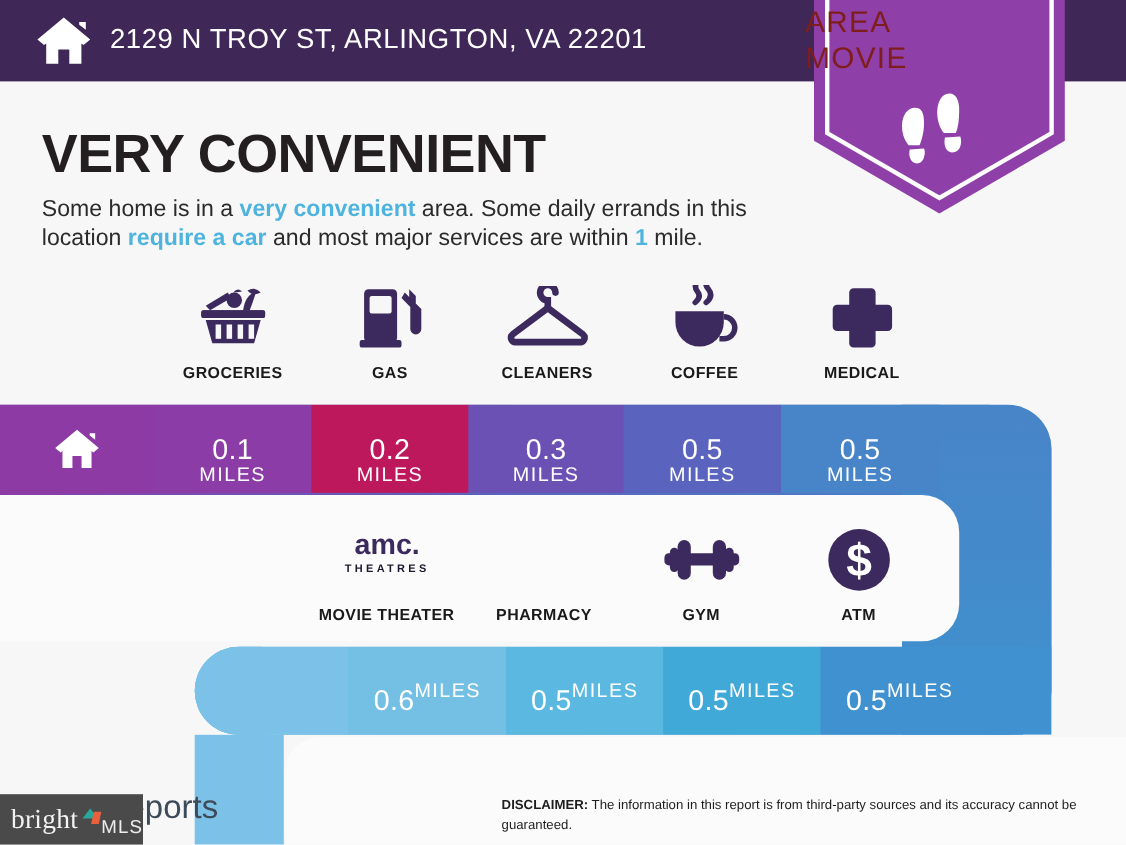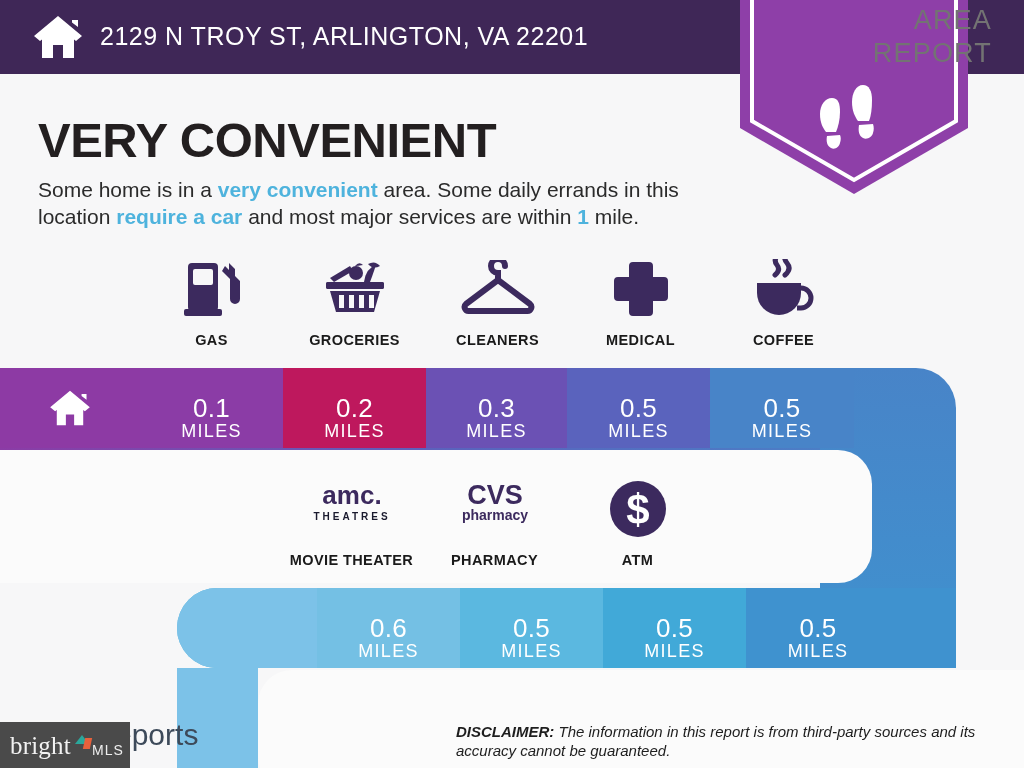--- a/index.html
+++ b/index.html
@@ -59,10 +59,10 @@
   .badge svg { display:block; }
   .badge-text {
     position: absolute;
-    left: 16px; top: 16px;
+    left: 0; top: 16px;
     width: 244px;
-    text-align: right;
-    color: #737373;
+    text-align: left;
+    color: #7f1d1d;
     font-size: 27px;
     font-weight: 400;
     letter-spacing: 1.2px;

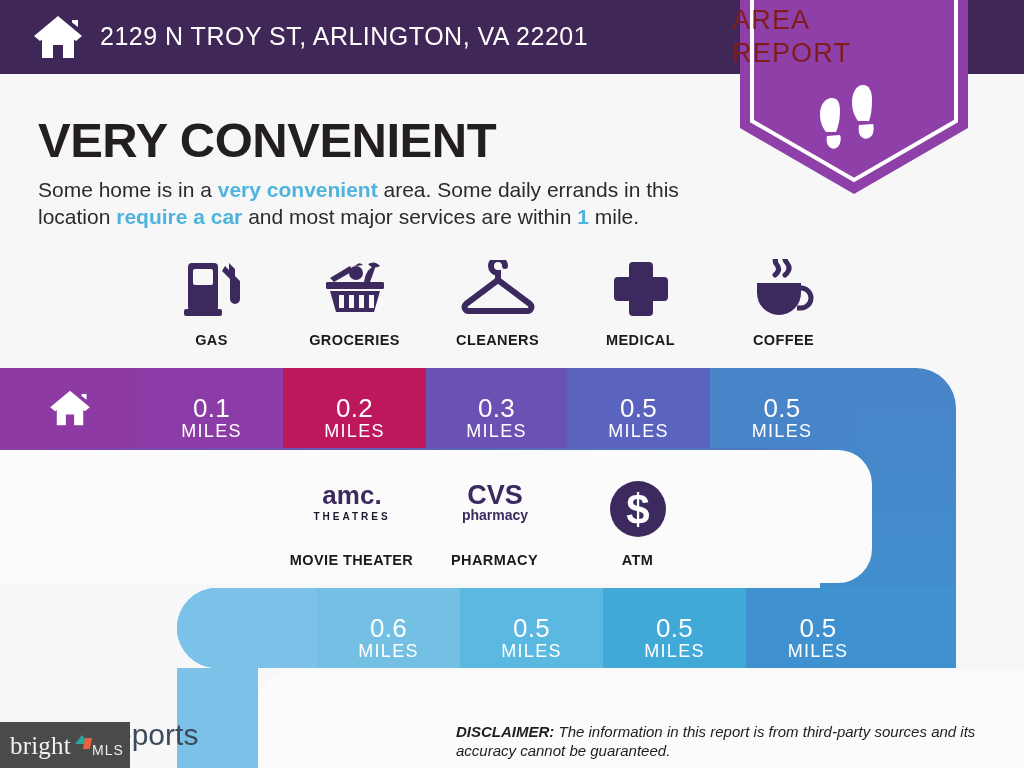--- a/index.html
+++ b/index.html
@@ -339,7 +339,7 @@
     </svg>
     <div class="badge-text">
       <div>AREA</div>
-      <div>REPORT</div>
+      <div>MOVIE</div>
     </div>
   </div>
 

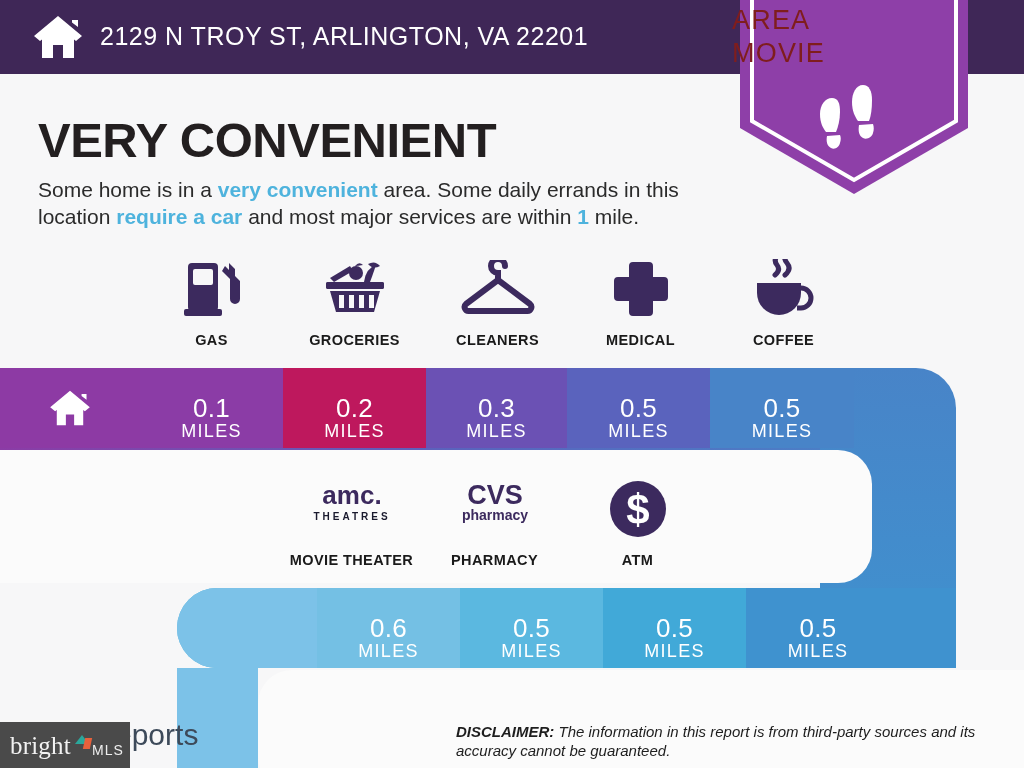--- a/index.html
+++ b/index.html
@@ -347,20 +347,6 @@
   <div class="subhead"><span>Some home is in a </span><span class="hl">very convenient</span><span> area. Some daily errands in this location </span><span class="hl">require a car</span><span> and most major services are within </span><span class="hl">1</span><span> mile.</span></div>
 
   <div class="icon-row icon-row-1">
-
-    <div class="icon-cell">
-      <div class="icon-art">
-        <svg width="60" height="60" viewBox="0 0 60 60">
-          <g fill="#3c2a5e">
-            <rect x="6" y="4" width="30" height="48" rx="4"></rect>
-            <rect x="2" y="50" width="38" height="7" rx="2"></rect>
-            <path d="M40 12 l8 8 v20 a5 5 0 0 0 10 0 V22 l-5 -5 v-7 l-6 -6 v7 l-4 -4 Z"></path>
-          </g>
-          <rect x="11" y="10" width="20" height="16" rx="2" fill="#f7f7f8"></rect>
-        </svg>
-      </div>
-      <div class="icon-label">GAS</div>
-    </div>
 
     <div class="icon-cell">
       <div class="icon-art">
@@ -388,6 +374,20 @@
 
     <div class="icon-cell">
       <div class="icon-art">
+        <svg width="60" height="60" viewBox="0 0 60 60">
+          <g fill="#3c2a5e">
+            <rect x="6" y="4" width="30" height="48" rx="4"></rect>
+            <rect x="2" y="50" width="38" height="7" rx="2"></rect>
+            <path d="M40 12 l8 8 v20 a5 5 0 0 0 10 0 V22 l-5 -5 v-7 l-6 -6 v7 l-4 -4 Z"></path>
+          </g>
+          <rect x="11" y="10" width="20" height="16" rx="2" fill="#f7f7f8"></rect>
+        </svg>
+      </div>
+      <div class="icon-label">GAS</div>
+    </div>
+
+    <div class="icon-cell">
+      <div class="icon-art">
         <svg width="80" height="58" viewBox="0 0 80 58">
           <path d="M40 20 V13 a7 7 0 1 1 7 -7" fill="none" stroke="#3c2a5e" stroke-width="6" stroke-linecap="round"></path>
           <path d="M40 20 L8 44 a4 4 0 0 0 3 7 H69 a4 4 0 0 0 3 -7 Z" fill="none" stroke="#3c2a5e" stroke-width="6" stroke-linejoin="round"></path>

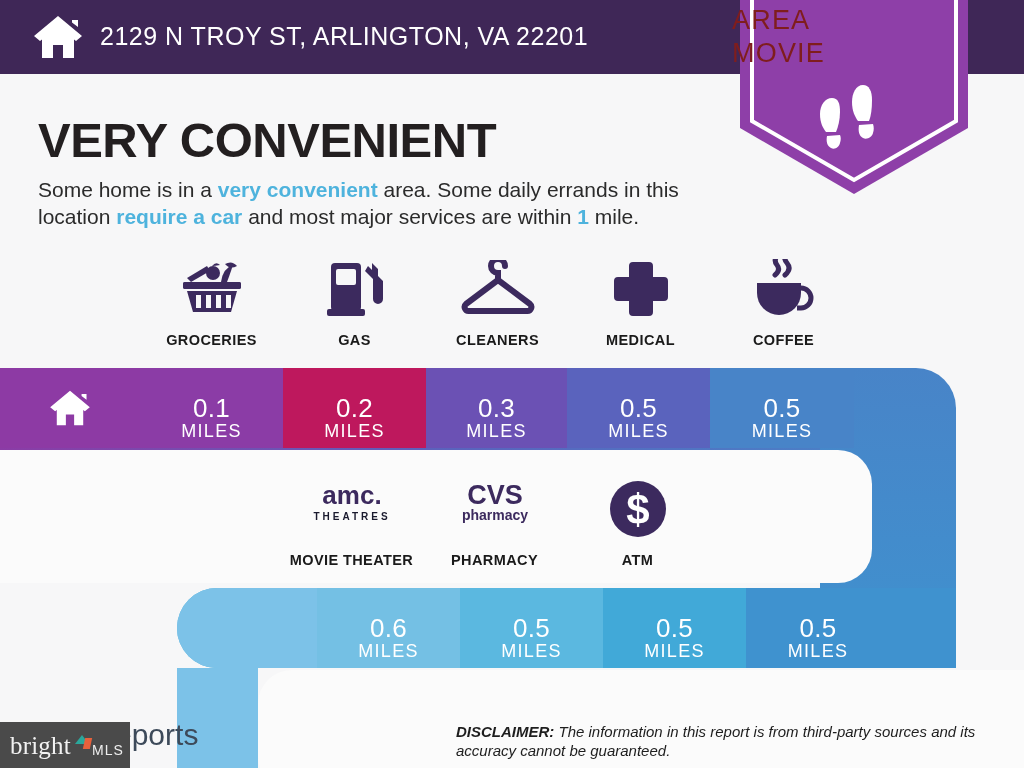--- a/index.html
+++ b/index.html
@@ -398,17 +398,6 @@
 
     <div class="icon-cell">
       <div class="icon-art">
-        <svg width="58" height="58" viewBox="0 0 58 58">
-          <path d="M21 2 H37 a4 4 0 0 1 4 4 V17 H52 a4 4 0 0 1 4 4 V37 a4 4 0 0 1 -4 4 H41 V52
-                   a4 4 0 0 1 -4 4 H21 a4 4 0 0 1 -4 -4 V41 H6 a4 4 0 0 1 -4 -4 V21 a4 4 0 0 1 4 -4 H17 V6
-                   a4 4 0 0 1 4 -4 Z" fill="#3c2a5e"></path>
-        </svg>
-      </div>
-      <div class="icon-label">MEDICAL</div>
-    </div>
-
-    <div class="icon-cell">
-      <div class="icon-art">
         <svg width="66" height="60" viewBox="0 0 66 60">
           <g fill="none" stroke="#3c2a5e" stroke-width="5" stroke-linecap="round">
             <path d="M24 16 q6 -5 2 -10 q-4 -5 1 -10"></path>
@@ -420,6 +409,17 @@
       </div>
       <div class="icon-label">COFFEE</div>
     </div>
+
+    <div class="icon-cell">
+      <div class="icon-art">
+        <svg width="58" height="58" viewBox="0 0 58 58">
+          <path d="M21 2 H37 a4 4 0 0 1 4 4 V17 H52 a4 4 0 0 1 4 4 V37 a4 4 0 0 1 -4 4 H41 V52
+                   a4 4 0 0 1 -4 4 H21 a4 4 0 0 1 -4 -4 V41 H6 a4 4 0 0 1 -4 -4 V21 a4 4 0 0 1 4 -4 H17 V6
+                   a4 4 0 0 1 4 -4 Z" fill="#3c2a5e"></path>
+        </svg>
+      </div>
+      <div class="icon-label">MEDICAL</div>
+    </div>
   </div>
 
   <div class="bar1">

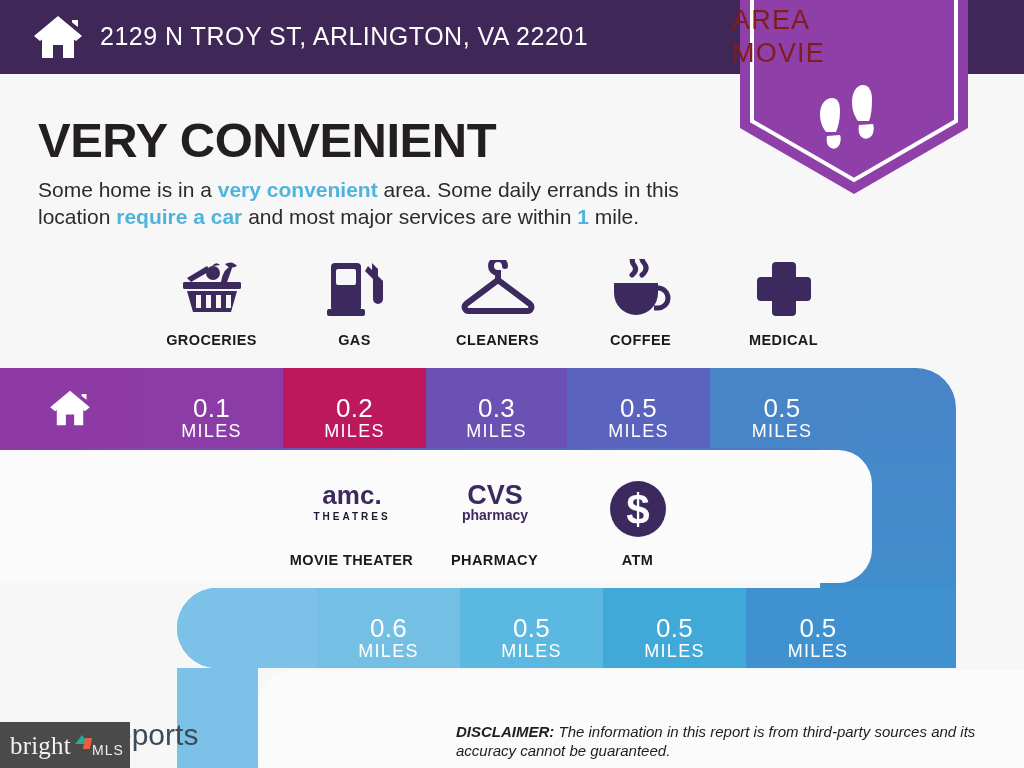--- a/index.html
+++ b/index.html
@@ -464,12 +464,6 @@
     </div>
 
     <div class="icon-cell">
-      <div class="logo-art">
-        <svg width="100" height="50" viewBox="0 0 100 50">
-          <text x="50" y="26" text-anchor="middle" font-family="'Liberation Sans',sans-serif" font-size="27" font-weight="bold" fill="#3c2a5e">CVS</text>
-          <text x="50" y="42" text-anchor="middle" font-family="'Liberation Sans',sans-serif" font-size="14" font-weight="bold" fill="#3c2a5e">pharmacy</text>
-        </svg>
-      </div>
       <div class="icon-label">PHARMACY</div>
     </div>
 

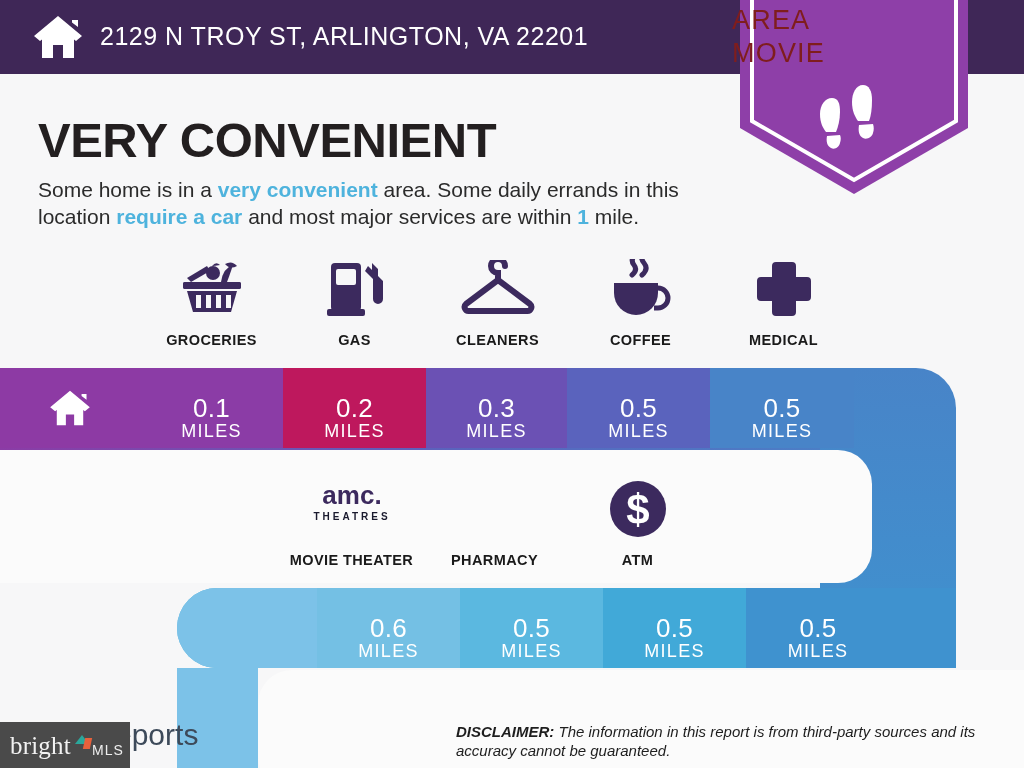--- a/index.html
+++ b/index.html
@@ -467,6 +467,20 @@
       <div class="icon-label">PHARMACY</div>
     </div>
 
+    <div class="icon-cell">
+      <div class="icon-art">
+        <svg width="72" height="48" viewBox="0 0 72 48">
+          <g fill="#3c2a5e">
+            <rect x="2" y="18" width="68" height="11" rx="4"></rect>
+            <rect x="14" y="6" width="12" height="36" rx="6"></rect>
+            <rect x="46" y="6" width="12" height="36" rx="6"></rect>
+            <rect x="7" y="13" width="8" height="22" rx="4"></rect>
+            <rect x="57" y="13" width="8" height="22" rx="4"></rect>
+          </g>
+        </svg>
+      </div>
+      <div class="icon-label">GYM</div>
+    </div>
 
     <div class="icon-cell">
       <div class="icon-art">

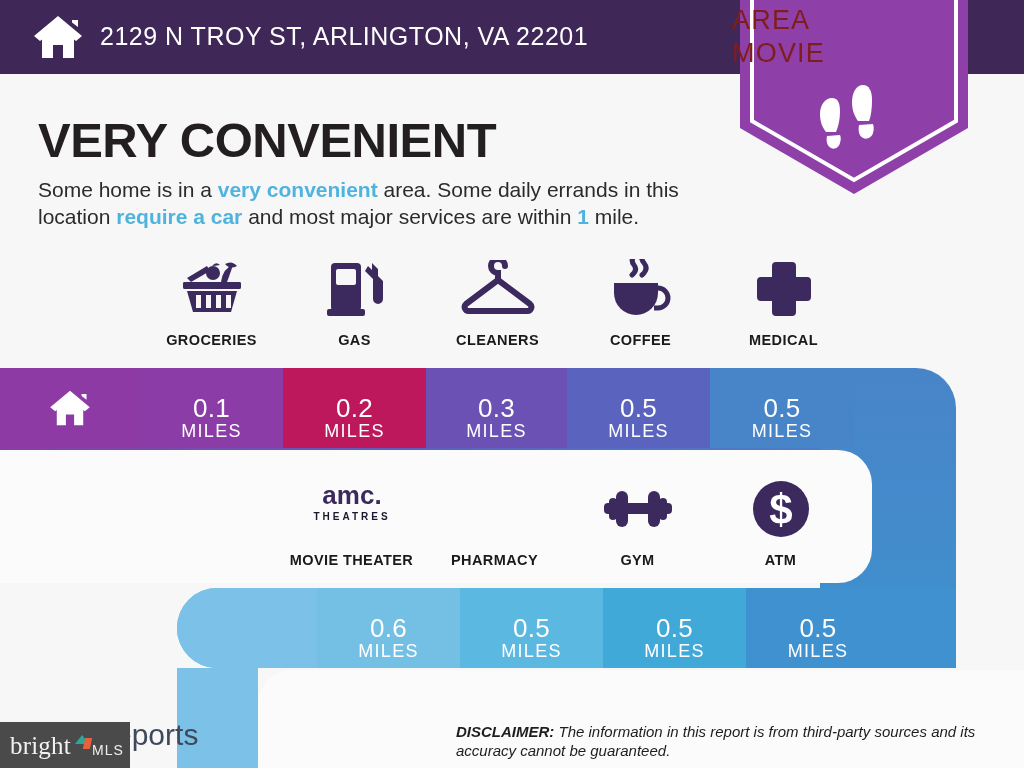--- a/index.html
+++ b/index.html
@@ -151,7 +151,6 @@
     position: relative;
     color: #ffffff;
     display: flex;
-    flex-direction: column;
     align-items: center;
     justify-content: center;
   }

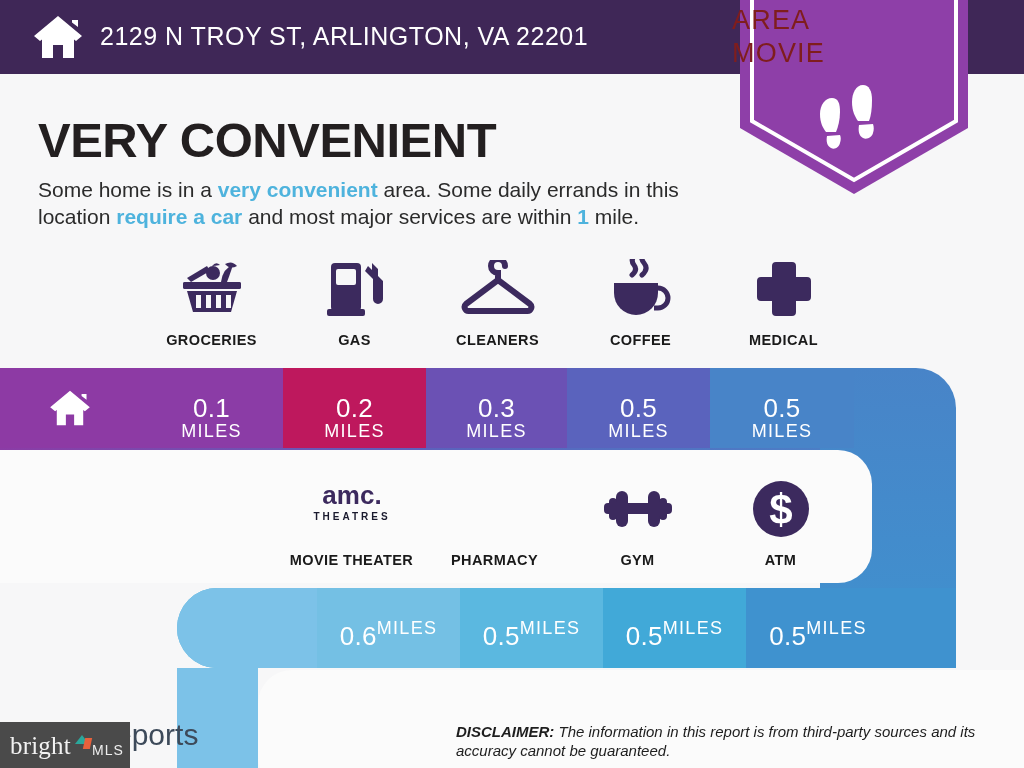--- a/index.html
+++ b/index.html
@@ -272,11 +272,10 @@
     position: absolute;
     left: 456px; top: 722px;
     width: 530px;
-    font-size: 15px;
+    font-size: 12px;
     line-height: 19px;
     color: #1e1e1e;
     z-index: 6;
-    font-style: italic;
   }
   .disclaimer b { font-weight: bold; }
 </style>

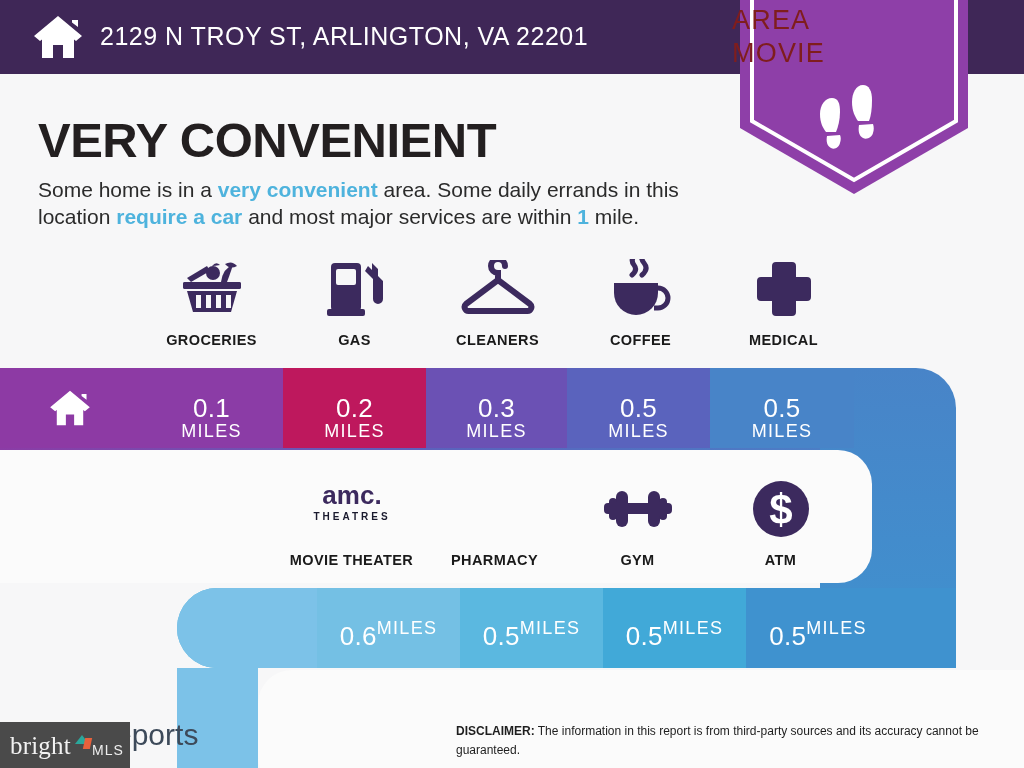--- a/index.html
+++ b/index.html
@@ -249,7 +249,7 @@
     position: absolute;
     left: 92px; top: 20px;
     color: #ededed;
-    font-size: 14px;
+    font-size: 17px;
     letter-spacing: 1px;
   }
   .bright-dot {

